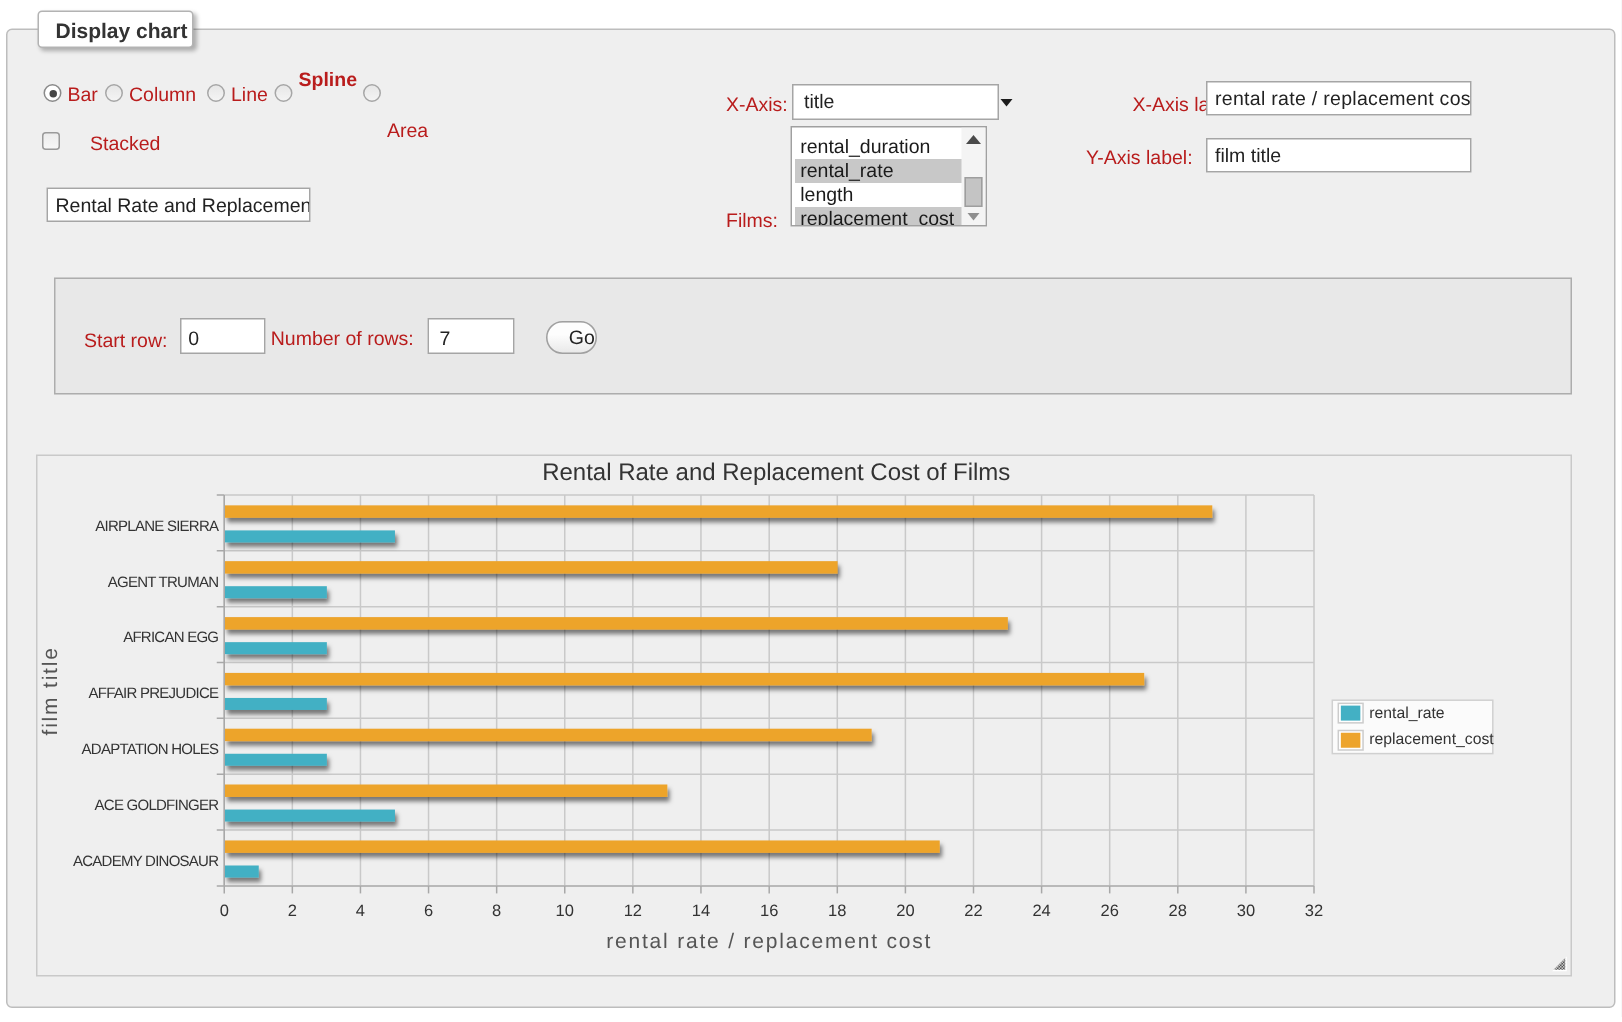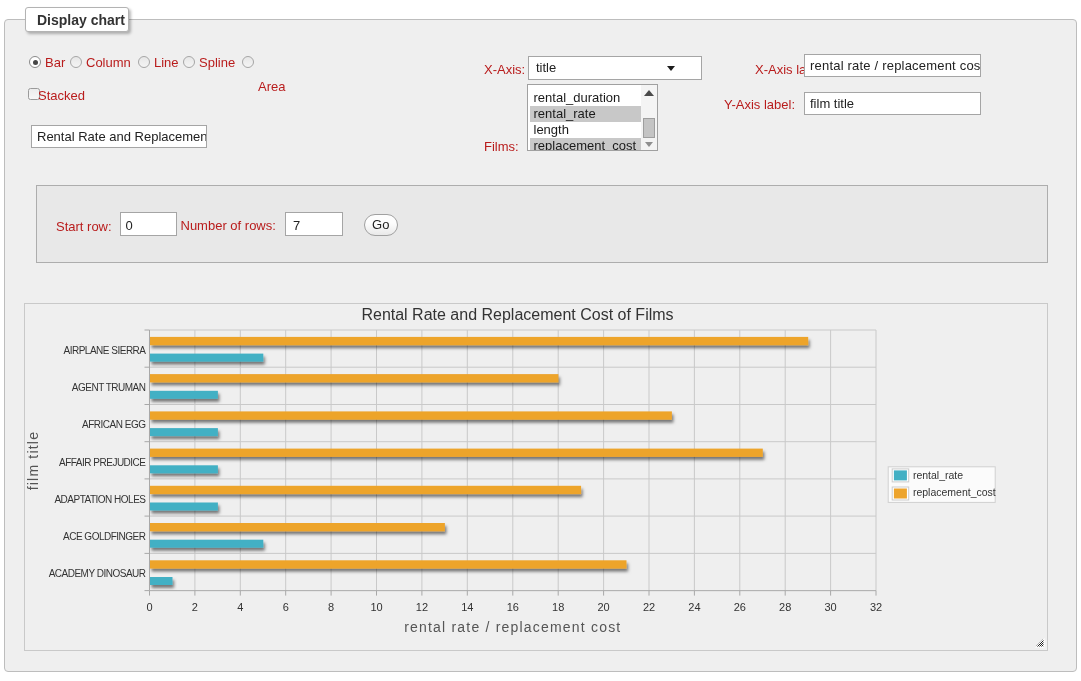--- a/index.html
+++ b/index.html
@@ -26,7 +26,7 @@
 <div class="rad" style="left:138px;top:56px;"></div>
 <span class="lbl" style="left:154px;top:55px;">Line</span>
 <div class="rad" style="left:183px;top:56px;"></div>
-<span class="lbl" style="left:199px;top:55px;">Spline</span>
+<span class="lbl" style="left:199px;top:45px;font-weight:bold;">Spline</span>
 <div class="rad" style="left:242px;top:56px;"></div>
 <span class="lbl" style="left:258px;top:55px;margin-top:24px;">Area</span>
 

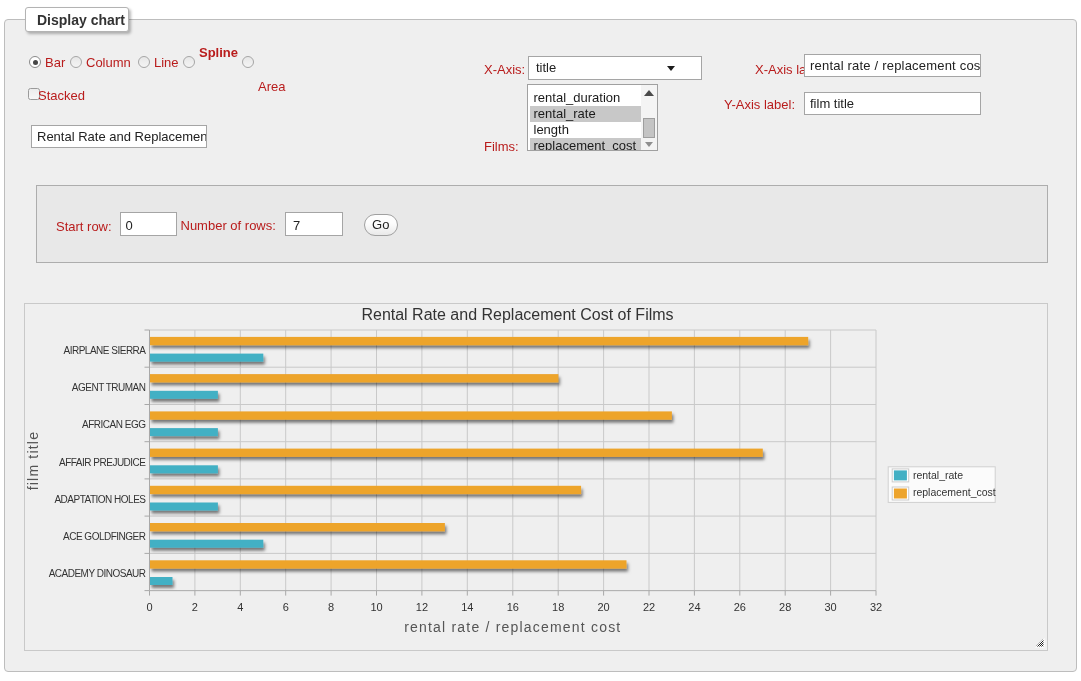--- a/index.html
+++ b/index.html
@@ -36,7 +36,7 @@
 <div class="inp" style="left:31px;top:125px;width:176px;height:23px;">Rental Rate and Replacement Cost of Films</div>
 
 <span class="lbl" style="left:484px;top:61.5px;">X-Axis:</span>
-<div class="inp" style="left:528px;top:56px;width:174px;height:24px;line-height:22px;padding-left:7px;">title</div>
+<div class="inp" style="left:528px;top:56px;width:138px;height:24px;line-height:22px;padding-left:7px;">title</div>
 <div class="abs" style="left:667px;top:65.5px;width:0;height:0;border-left:4.5px solid transparent;border-right:4.5px solid transparent;border-top:5.5px solid #1c1c1c;"></div>
 
 <span class="lbl" style="left:484px;top:138.5px;">Films:</span>

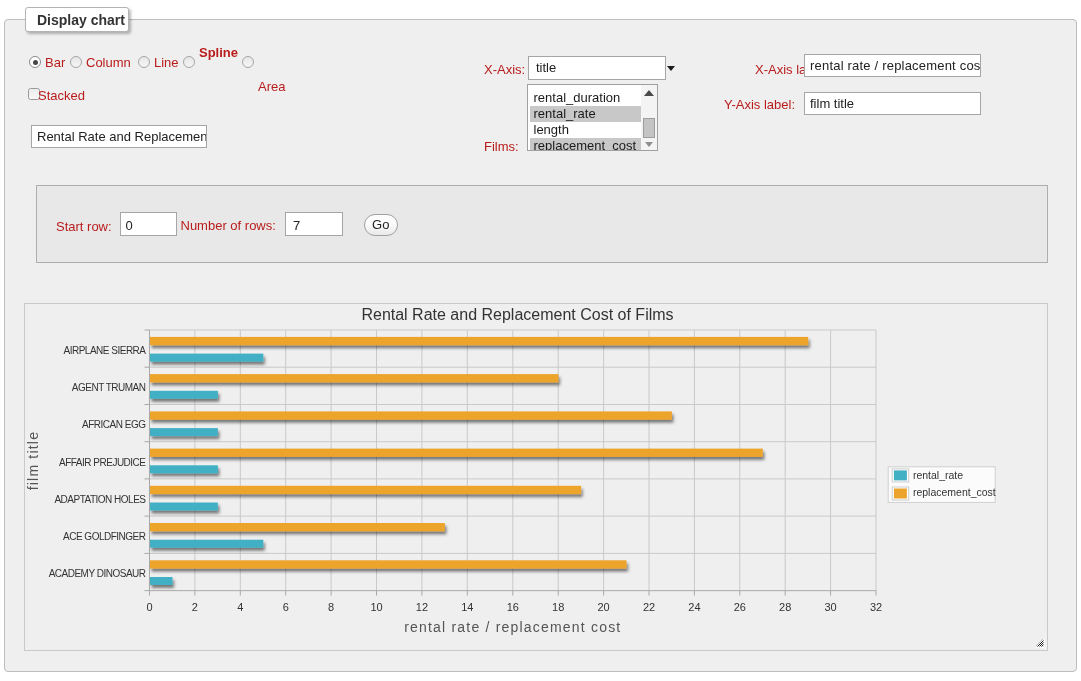--- a/index.html
+++ b/index.html
@@ -31,7 +31,7 @@
 <span class="lbl" style="left:258px;top:55px;margin-top:24px;">Area</span>
 
 <div class="chk" style="left:28px;top:88px;"></div>
-<span class="lbl" style="left:38px;top:88px;text-align:right;">Stacked</span>
+<span class="lbl" style="left:60px;top:88px;text-align:right;">Stacked</span>
 
 <div class="inp" style="left:31px;top:125px;width:176px;height:23px;">Rental Rate and Replacement Cost of Films</div>
 

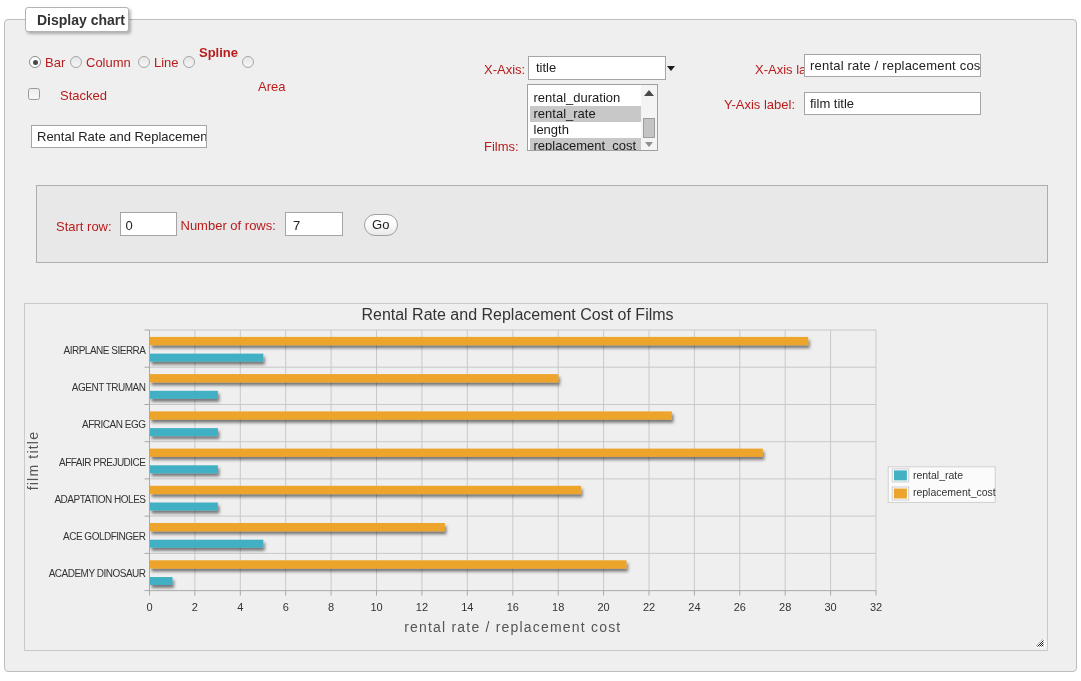--- a/index.html
+++ b/index.html
@@ -63,7 +63,7 @@
 <div class="inp" style="left:119.5px;top:212px;width:57px;height:24px;line-height:25px;">0</div>
 <span class="lbl" style="left:180.5px;top:218px;">Number of rows:</span>
 <div class="inp" style="left:285px;top:212px;width:58px;height:24px;line-height:25px;padding-left:7px;">7</div>
-<div class="abs" style="left:364px;top:213.5px;width:33.5px;height:22px;border:1px solid #a0a0a0;border-radius:11px;background:linear-gradient(#fdfdfd 40%,#e9e9e9);box-sizing:border-box;text-align:center;font-size:13px;color:#222;line-height:20px;">Go</div>
+<div class="abs" style="left:364px;top:213.5px;width:33.5px;height:22px;border:1px solid #a0a0a0;border-radius:11px;background:linear-gradient(#fdfdfd 40%,#e9e9e9);box-sizing:border-box;text-align:right;font-size:13px;color:#222;line-height:20px;">Go</div>
 
 <div class="abs" style="left:24px;top:303px;width:1024px;height:348px;background:#efefef;border:1px solid #c9c9c9;box-sizing:border-box;">
 <svg width="1022" height="346" style="display:block;">

